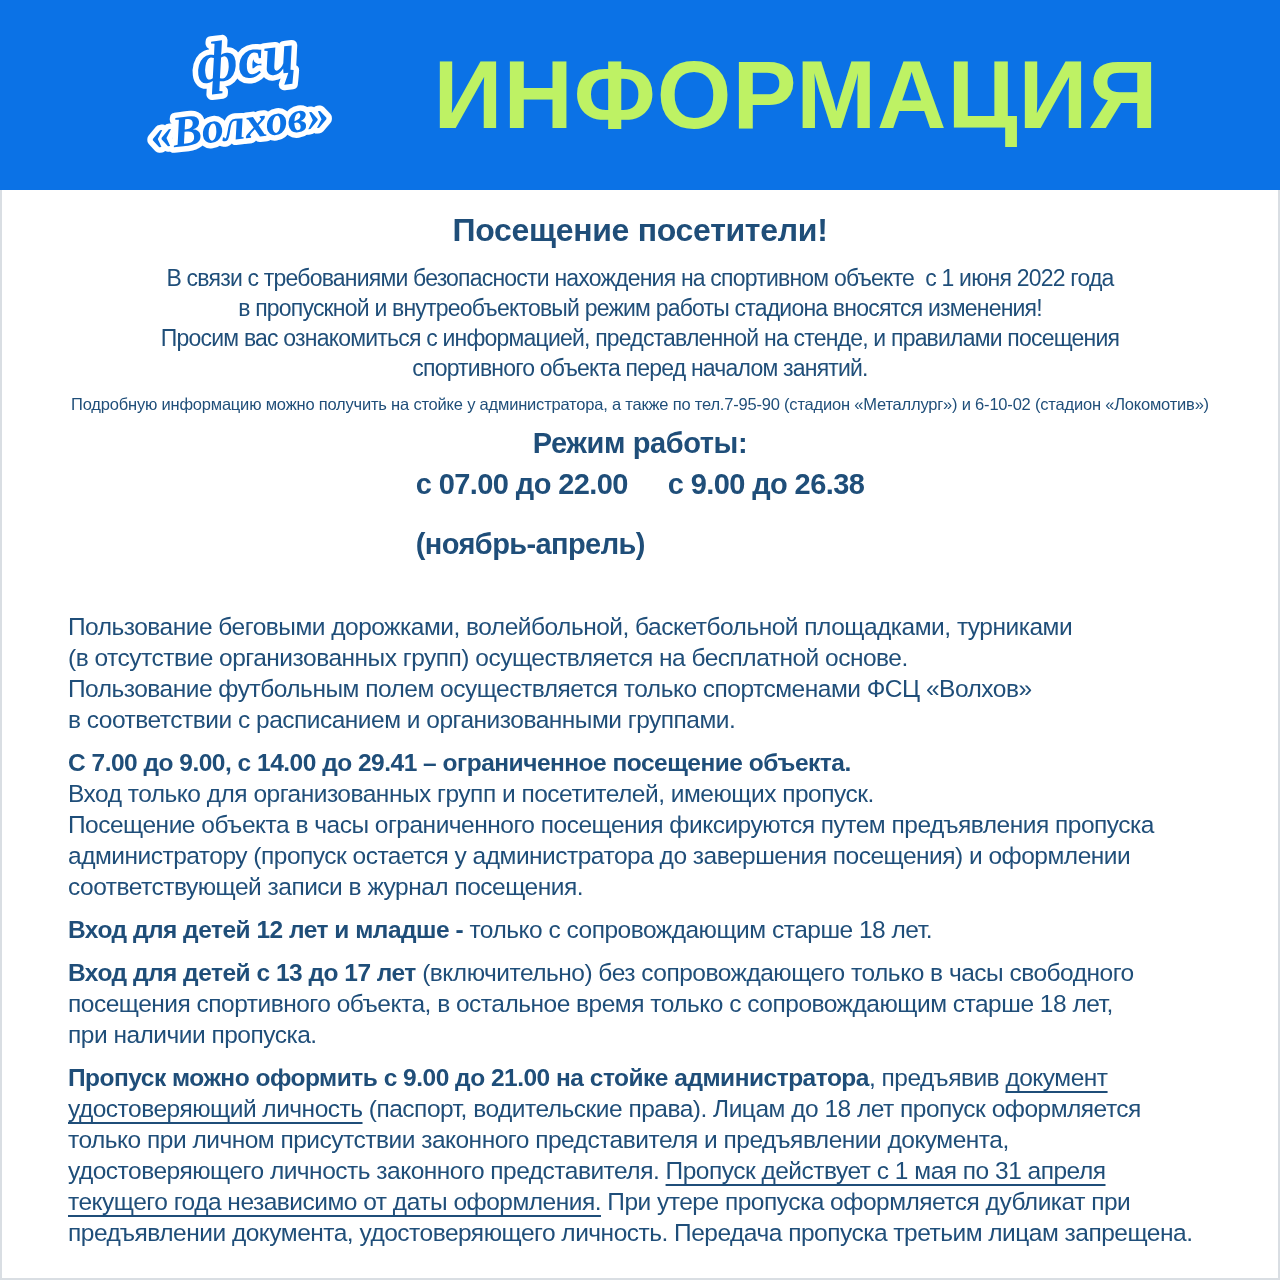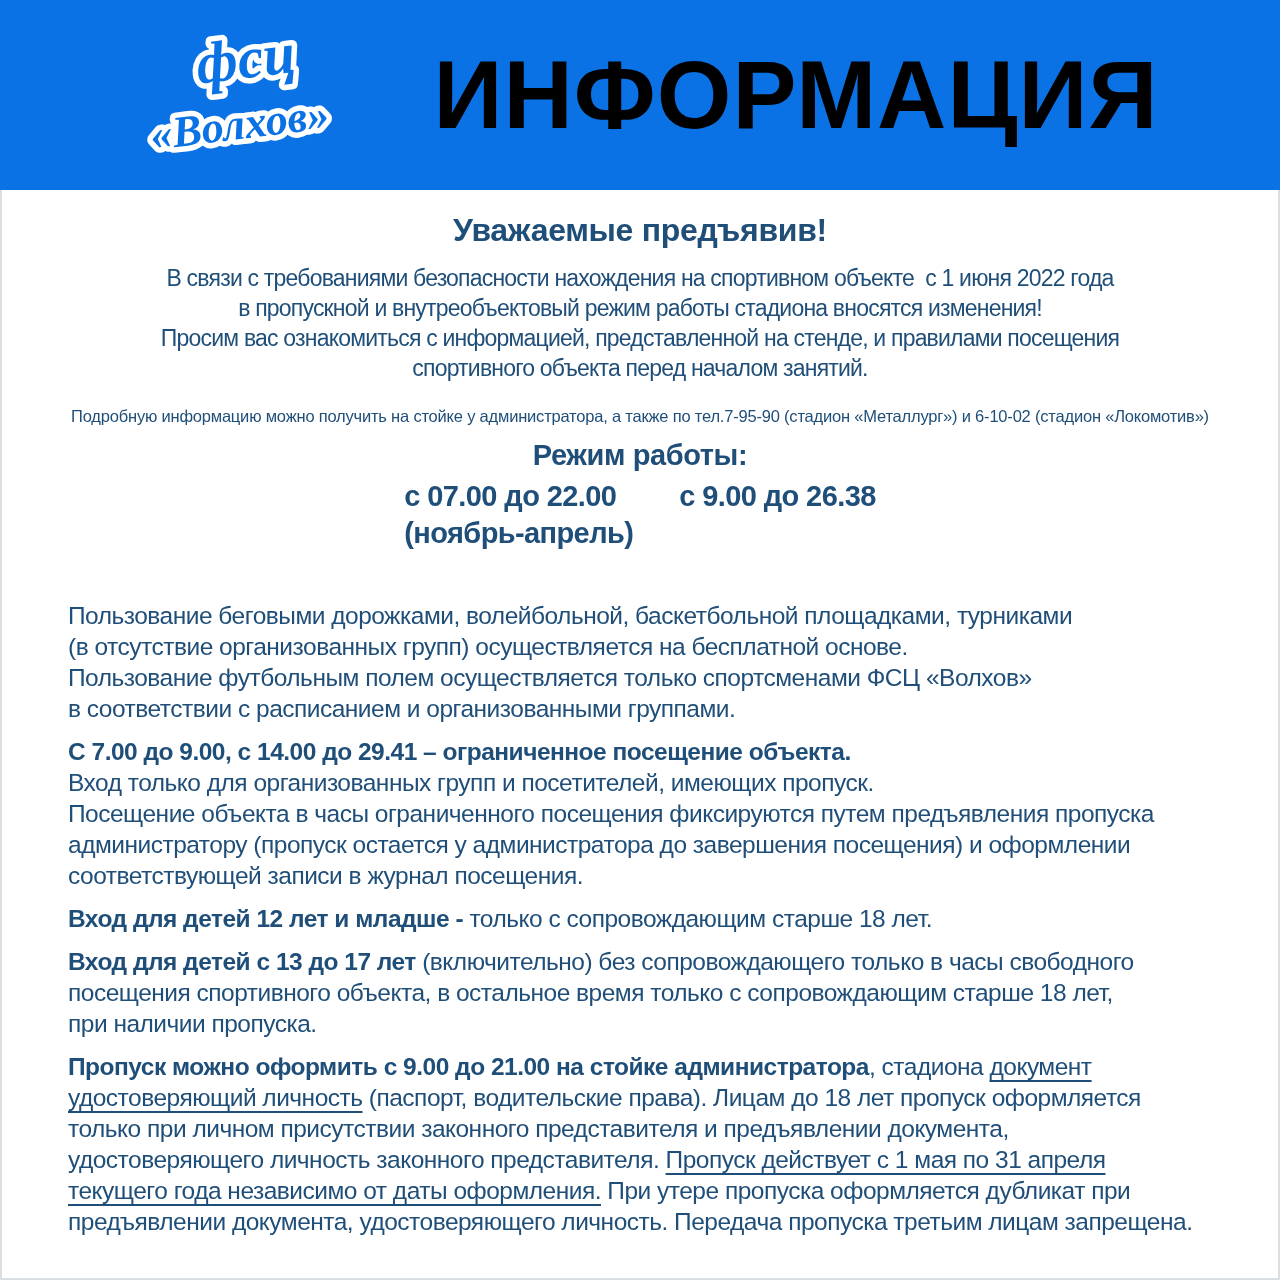--- a/index.html
+++ b/index.html
@@ -39,7 +39,7 @@
   }
   .page-title{
     flex:1;text-align:center;padding-right:46px;
-    color:#000000;font-weight:700;font-size:96px;
+    color:#bef264;font-weight:700;font-size:96px;
     letter-spacing:1px;line-height:190px;white-space:nowrap;
   }
   

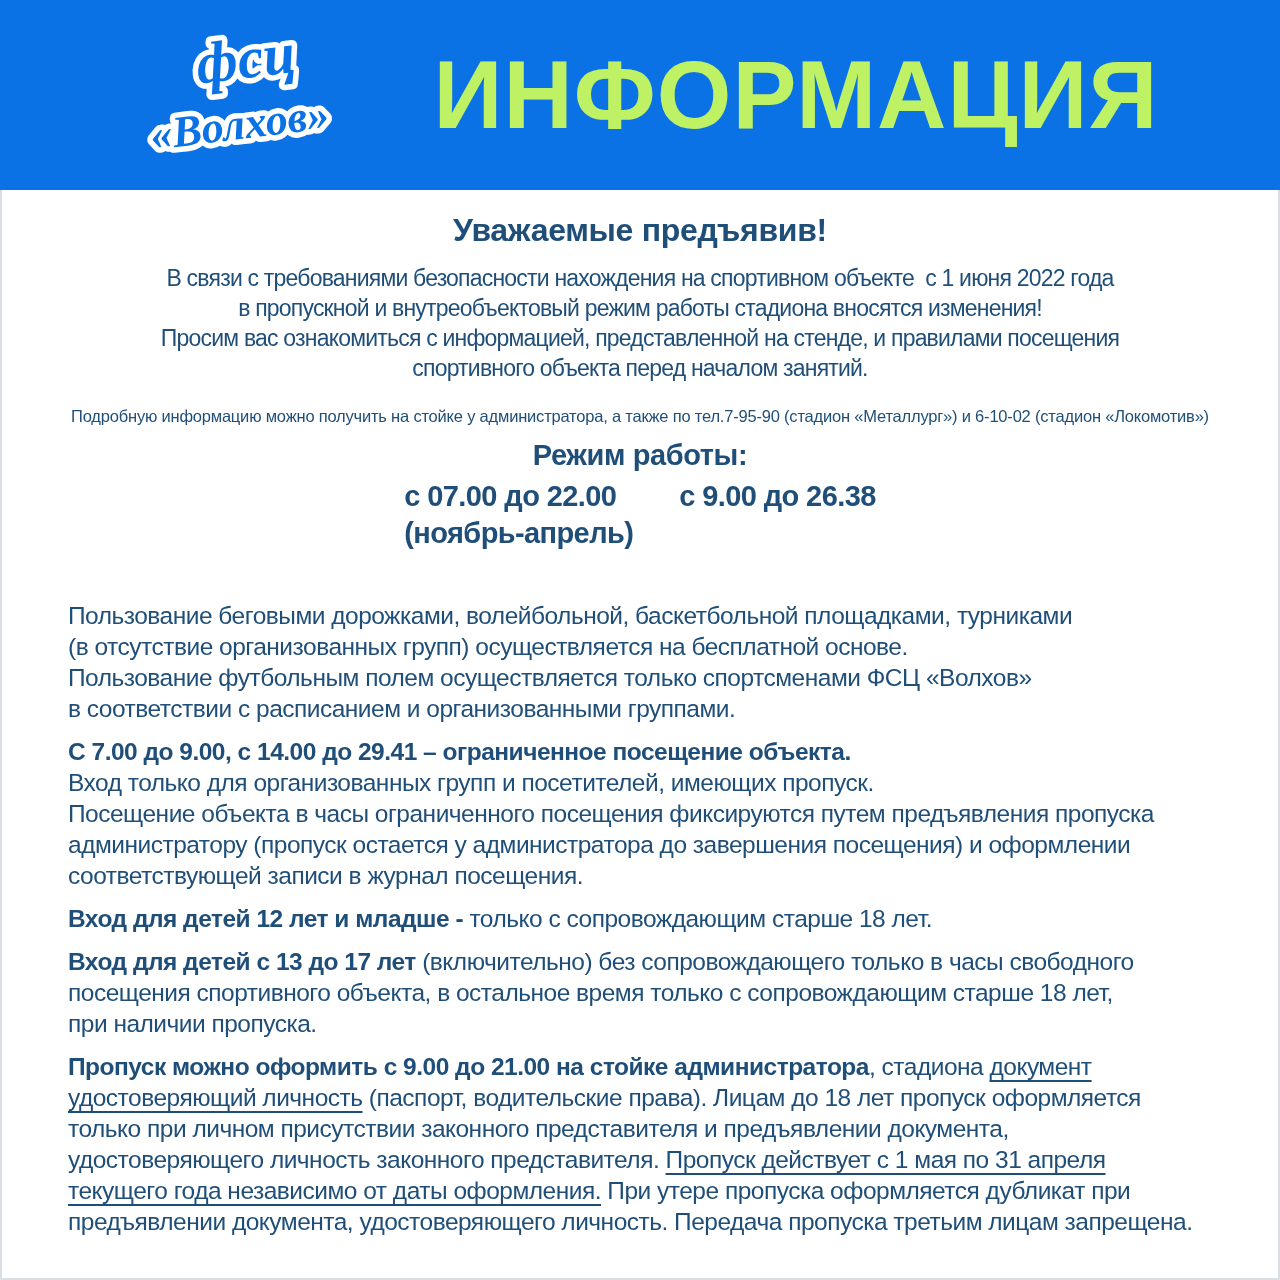--- a/index.html
+++ b/index.html
@@ -100,7 +100,7 @@
 
   <div class="content">
 
-    <div class="greeting centered">Уважаемые предъявив!</div>
+    <div class="greeting centered">Посещение посетители!</div>
 
     <div class="intro centered">В связи с требованиями безопасности нахождения на спортивном объекте  с 1 июня 2022 года
 в пропускной и внутреобъектовый режим работы стадиона вносятся изменения!

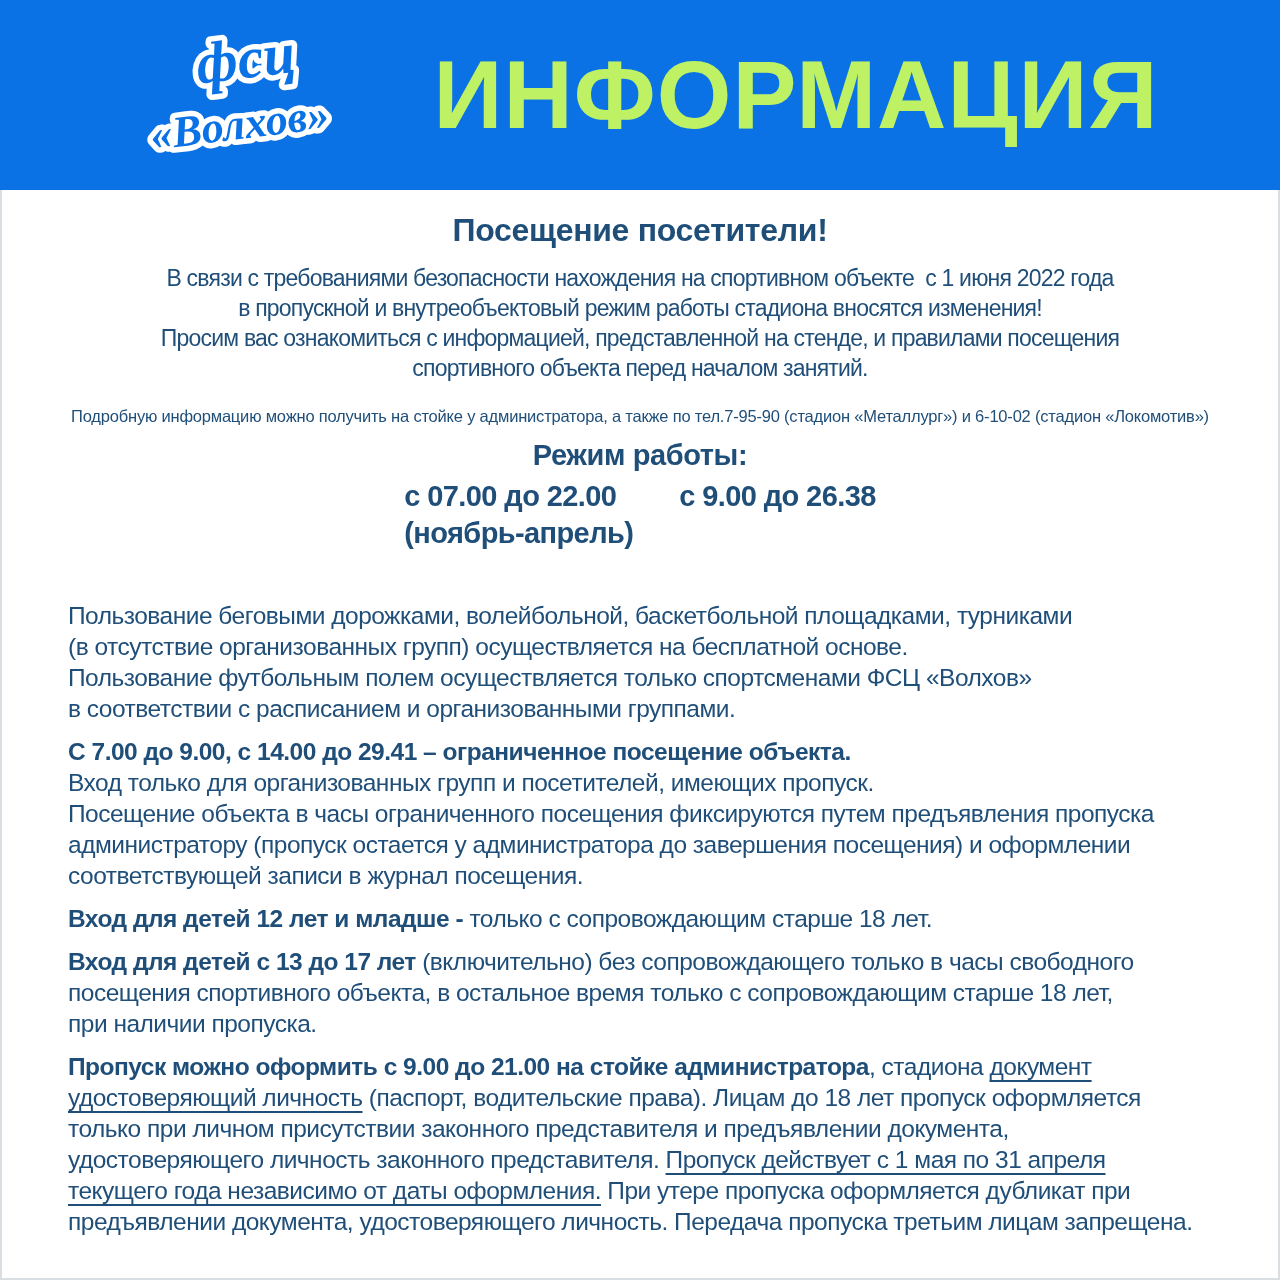--- a/index.html
+++ b/index.html
@@ -55,7 +55,7 @@
     line-height:30px;white-space:pre-wrap;
   }
   .note{
-    margin-top:24px;
+    margin-top:12px;
     font-size:16.5px;letter-spacing:-0.2px;text-align:center;
   }
   .schedule-heading{

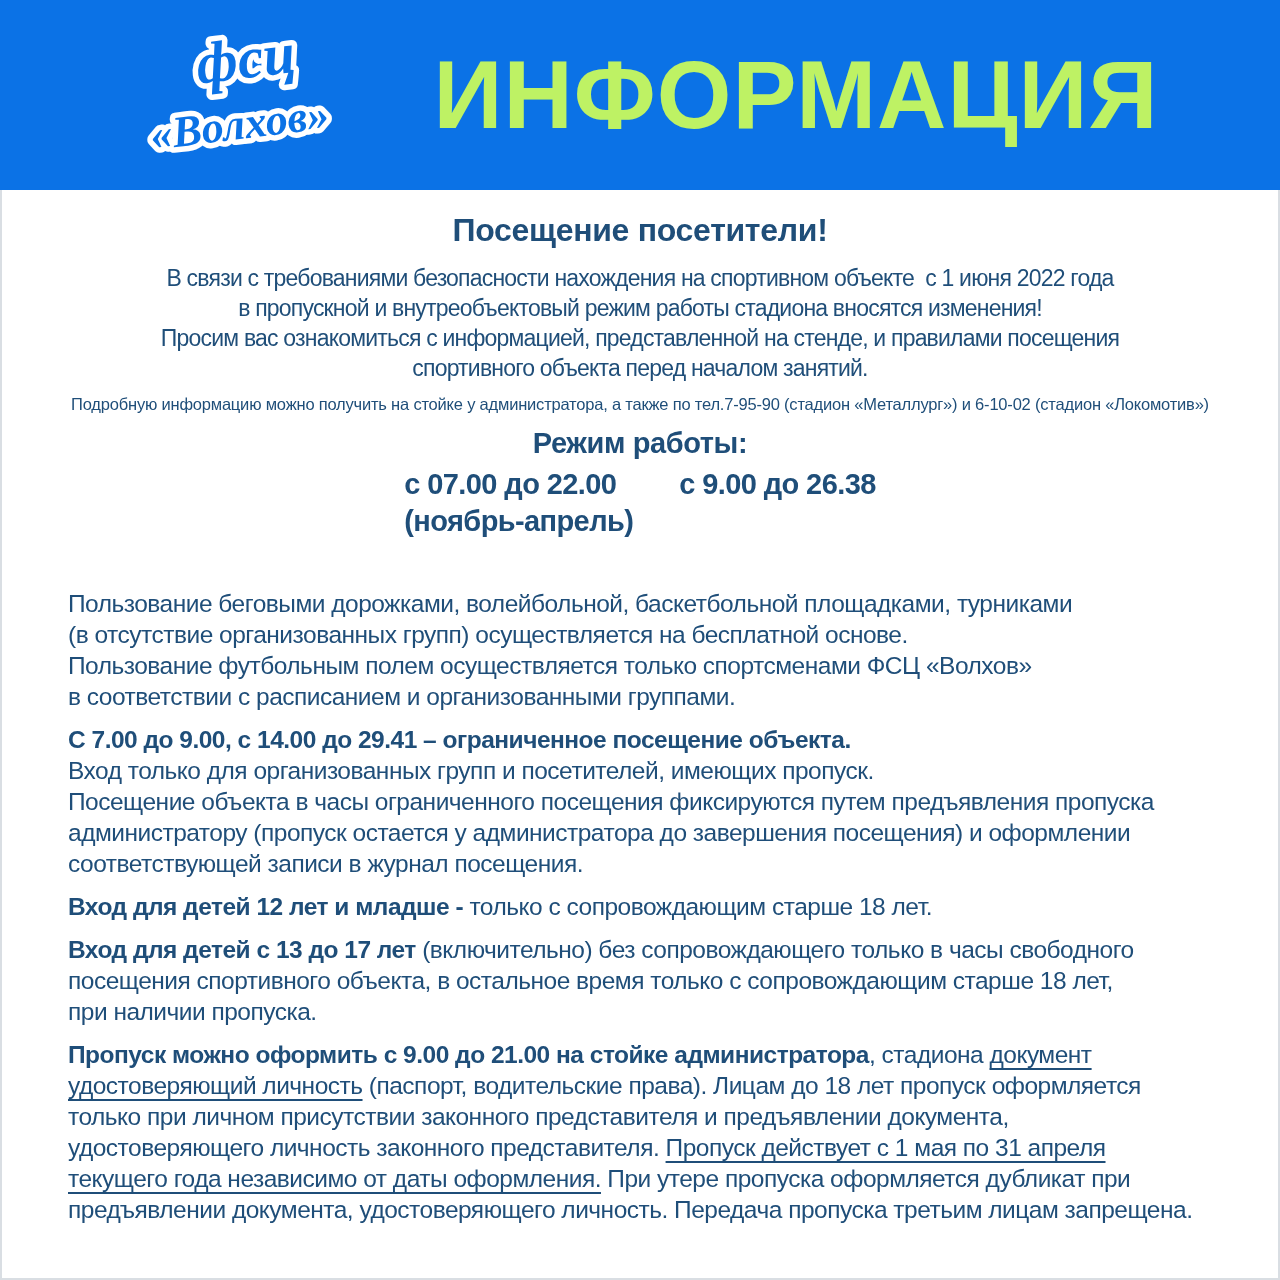--- a/index.html
+++ b/index.html
@@ -68,7 +68,7 @@
     column-gap:46px;row-gap:0;
     margin-top:6px;
     font-size:29px;font-weight:700;letter-spacing:-0.6px;
-    line-height:37px;text-align:left;
+    line-height:37px;text-align:left;gap:23px;
   }
   .sections{margin-top:17px;}
   .section{

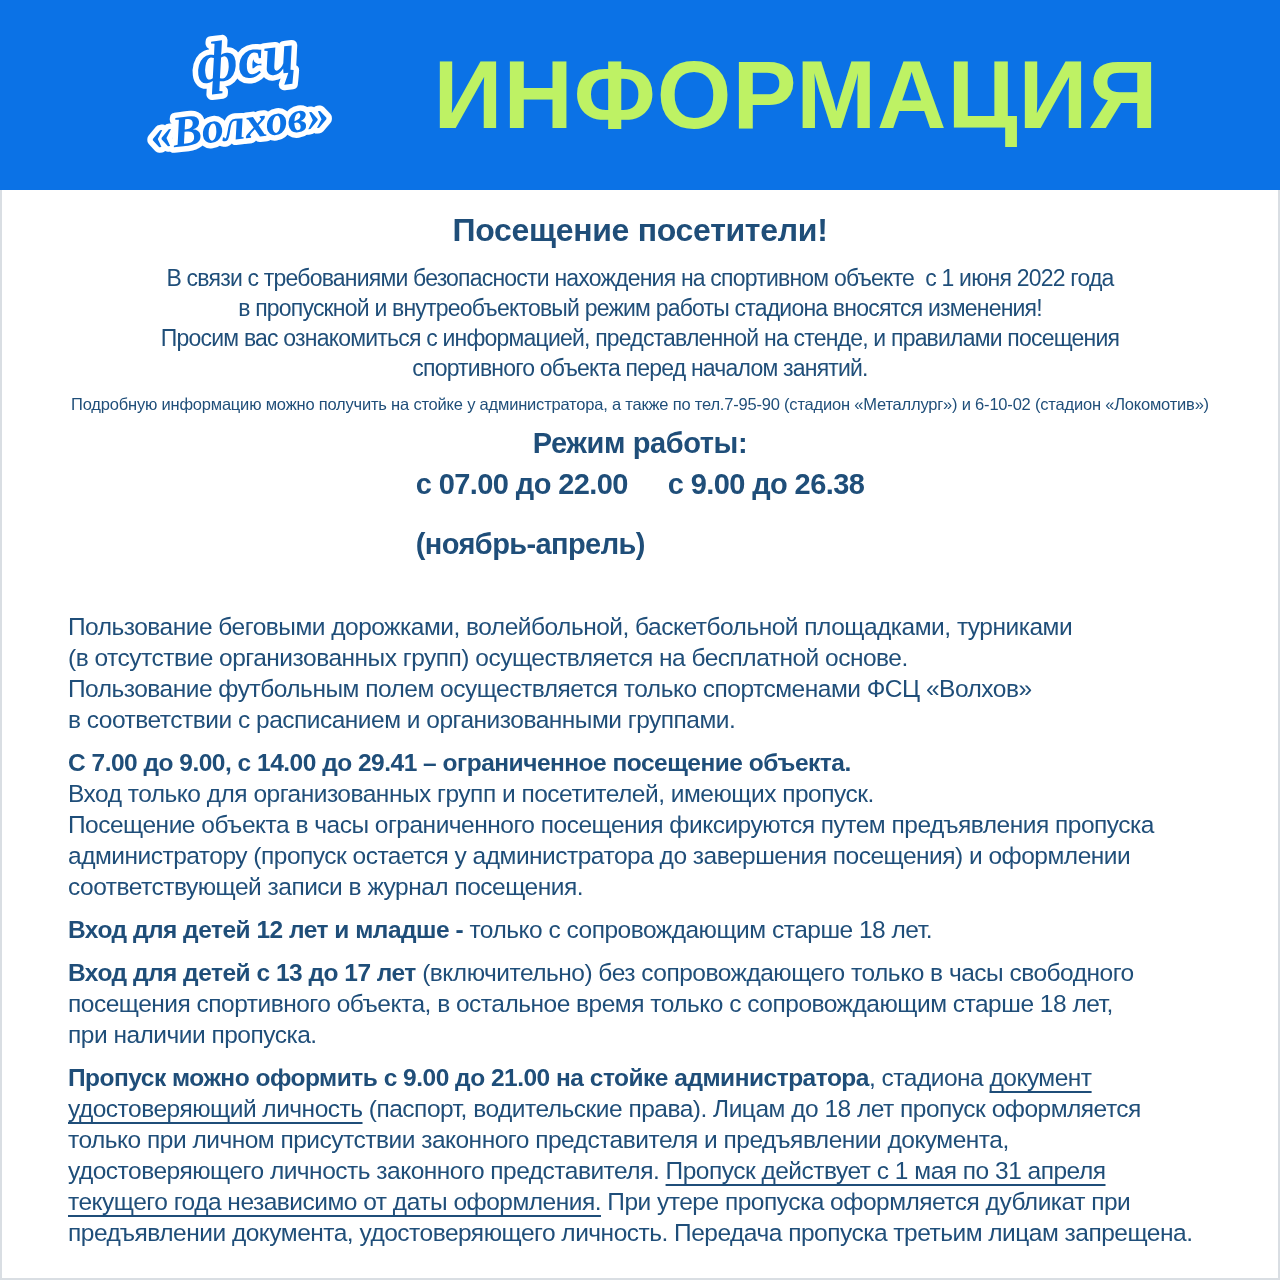--- a/index.html
+++ b/index.html
@@ -134,7 +134,7 @@
       <p class="section"><span class="b">Вход для детей с 13 до 17 лет</span><span> (включительно) без сопровождающего только в часы свободного
 посещения спортивного объекта, в остальное время только с сопровождающим старше 18 лет,
 при наличии пропуска.</span></p>
-      <p class="section"><span class="b">Пропуск можно оформить с 9.00 до 21.00 на стойке администратора</span><span>, стадиона </span><span class="u">документ
+      <p class="section"><span class="b">Пропуск можно оформить с 9.00 до 21.00 на стойке администратора</span><span>, предъявив </span><span class="u">документ
 удостоверяющий личность</span><span> (паспорт, водительские права). Лицам до 18 лет пропуск оформляется
 только при личном присутствии законного представителя и предъявлении документа,
 удостоверяющего личность законного представителя. </span><span class="u">Пропуск действует с 1 мая по 31 апреля

